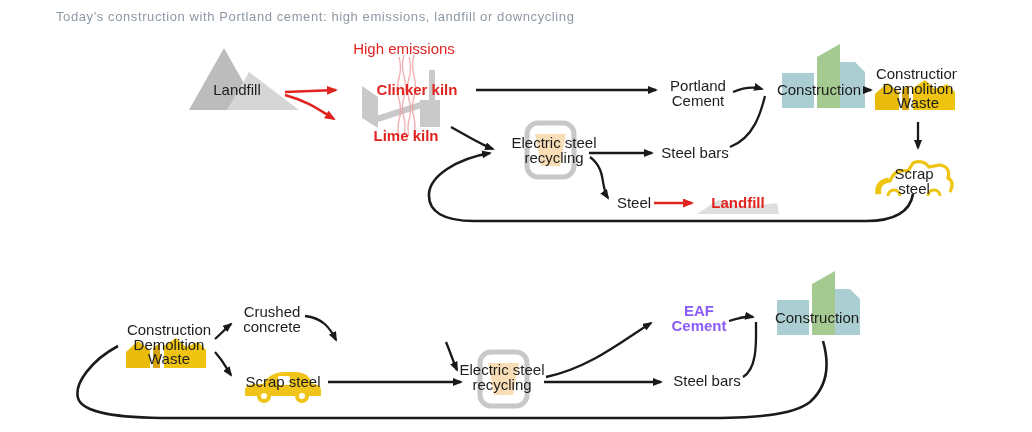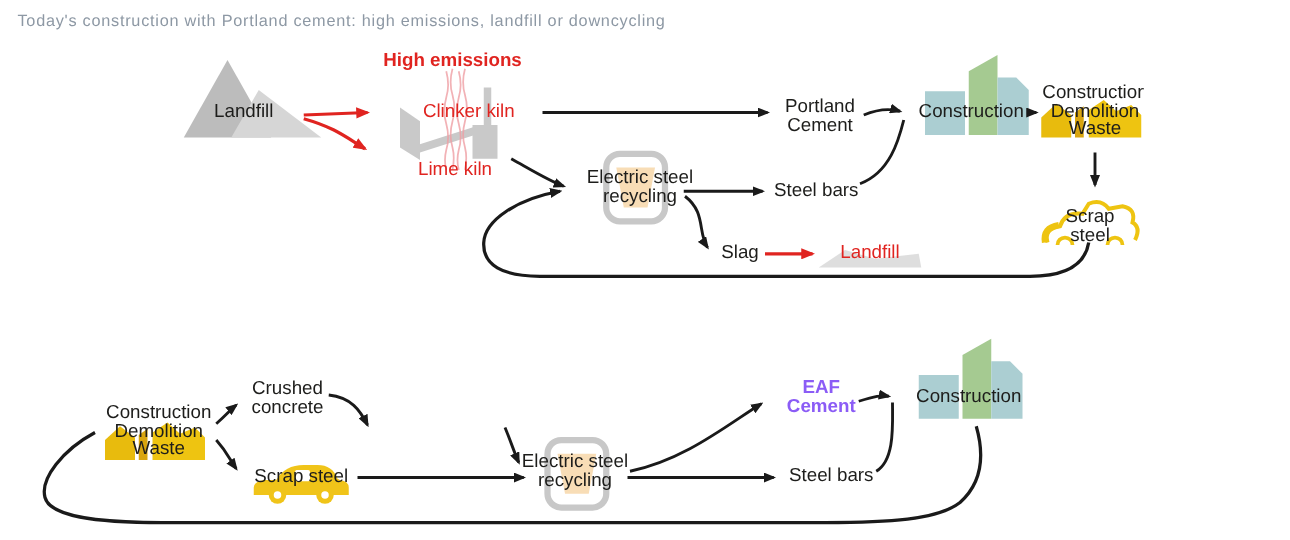--- a/index.html
+++ b/index.html
@@ -4,7 +4,7 @@
 <style>
   html,body{margin:0;padding:0;background:#ffffff;}
   #canvas{position:relative;width:915px;height:432px;background:#ffffff;overflow:hidden;
-          font-family:"Liberation Sans",sans-serif;}
+          font-family:"Liberation Sans",sans-serif;margin-left:42px;}
   #flow-svg{position:absolute;left:0;top:0;z-index:1;}
   .lbl{position:absolute;z-index:2;transform:translate(-50%,-50%);
        font-size:15px;line-height:14.5px;color:#1d1d1b;white-space:pre-line;

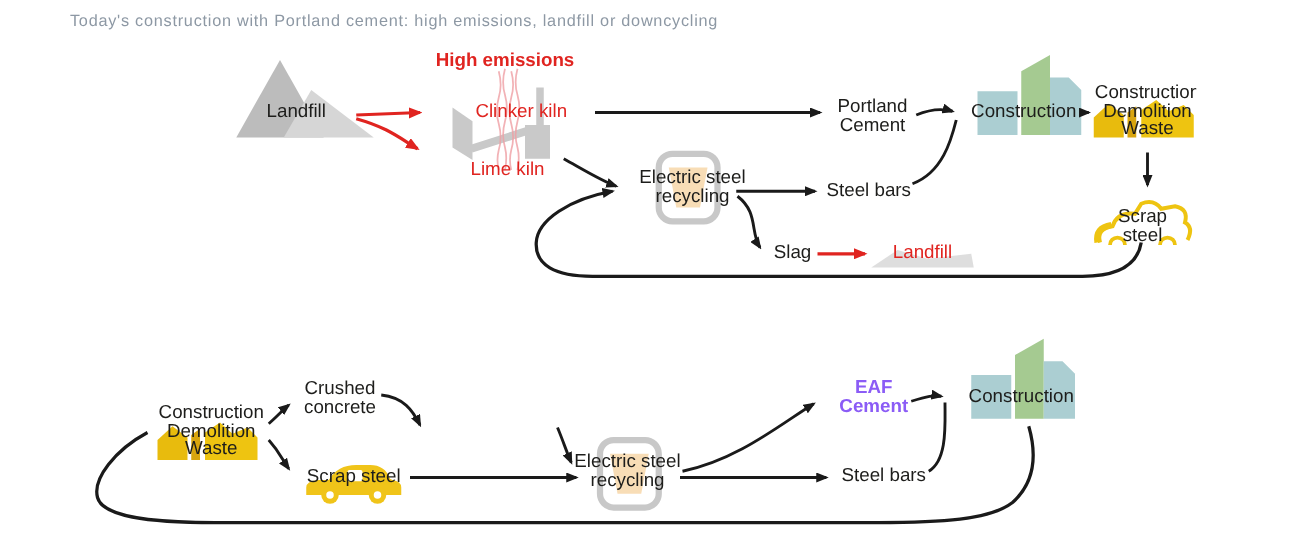--- a/index.html
+++ b/index.html
@@ -12,7 +12,7 @@
   .title{position:absolute;z-index:2;font-size:13px;letter-spacing:.6px;color:#8d98a4;
          white-space:nowrap;transform:none;text-align:left;}
   .red{color:#e02420;font-weight:normal;}
-  .redplain{color:#e02420;font-weight:bold;}
+  .redplain{color:#e02420;font-weight:normal;}
   .green{color:#8b5cf6;font-weight:bold;}
 </style>
 </head>

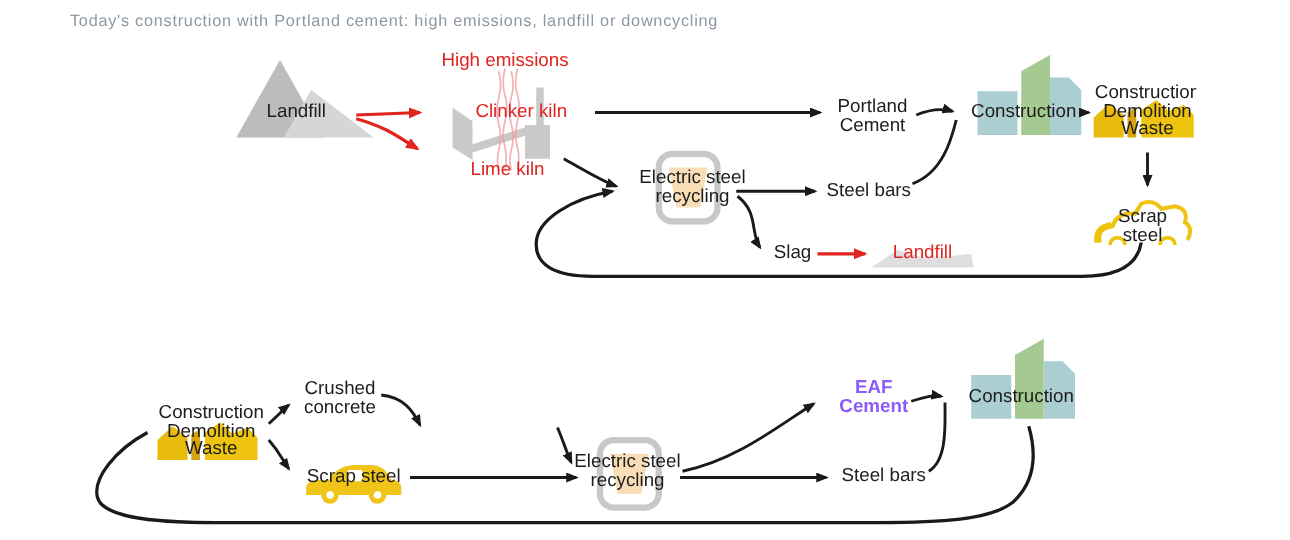--- a/index.html
+++ b/index.html
@@ -11,7 +11,7 @@
        text-align:center;pointer-events:none;}
   .title{position:absolute;z-index:2;font-size:13px;letter-spacing:.6px;color:#8d98a4;
          white-space:nowrap;transform:none;text-align:left;}
-  .red{color:#e02420;font-weight:normal;}
+  .red{color:#e02420;font-weight:bold;}
   .redplain{color:#e02420;font-weight:normal;}
   .green{color:#8b5cf6;font-weight:bold;}
 </style>

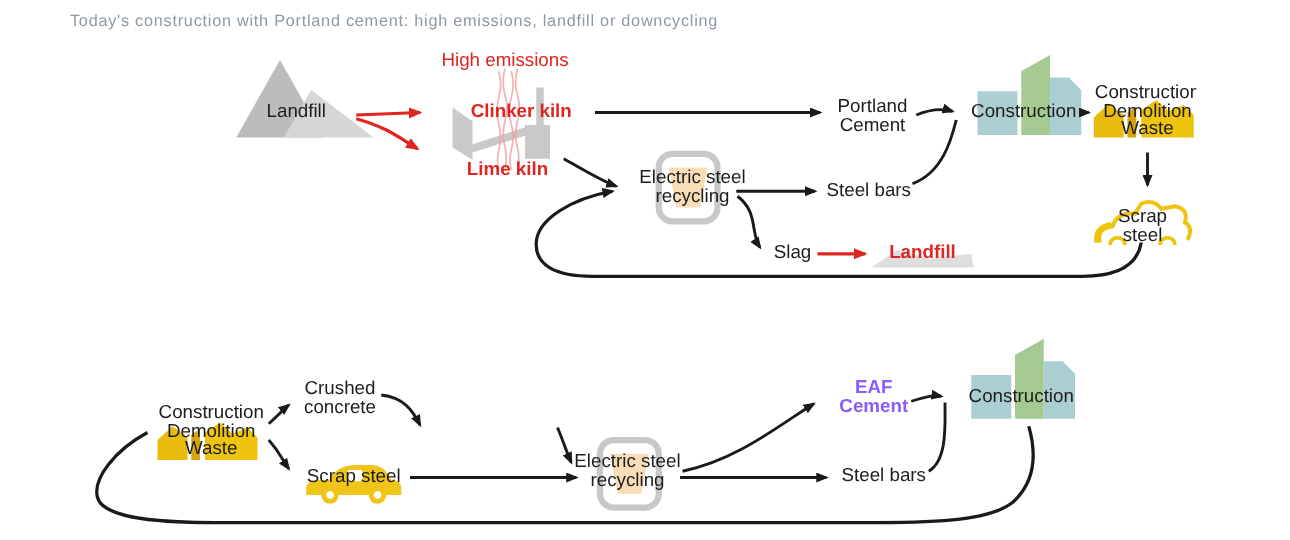--- a/index.html
+++ b/index.html
@@ -144,7 +144,7 @@
   <div class="lbl" style="left:512px;top:150px">Electric steel
 recycling</div>
   <div class="lbl" style="left:653px;top:153px">Steel bars</div>
-  <div class="lbl" style="left:592px;top:203px">Slag</div>
+  <div class="lbl" style="left:592px;top:203px">Steel</div>
   <div class="lbl red" style="left:696px;top:203px">Landfill</div>
 
   <div class="lbl" style="left:127px;top:345px">Construction

